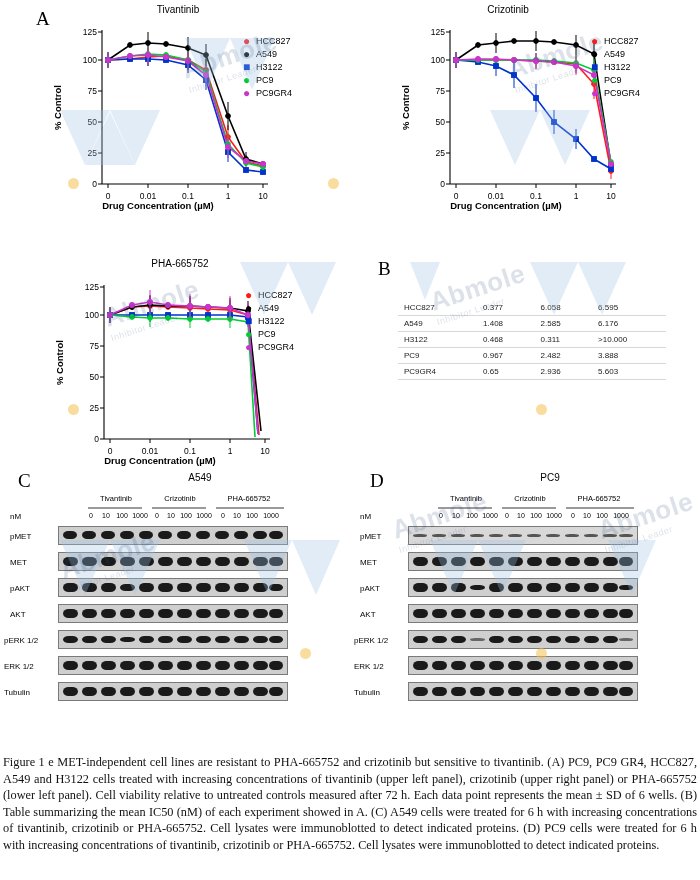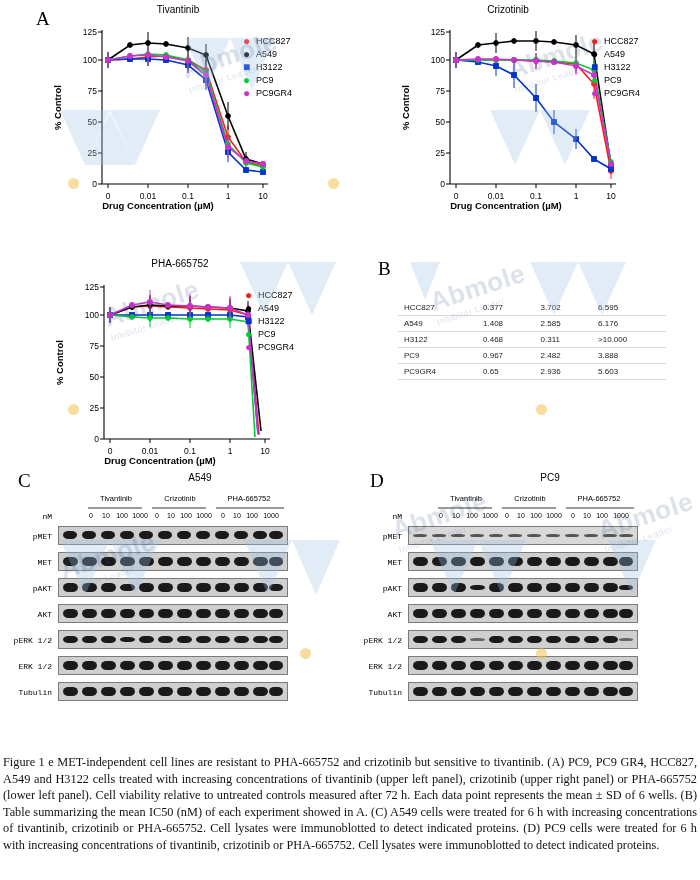--- a/index.html
+++ b/index.html
@@ -548,7 +548,7 @@
       <tr>
         <td>HCC827</td>
         <td>0.377</td>
-        <td>3.702</td>
+        <td>6.058</td>
         <td>6.595</td>
       </tr>
       <tr>

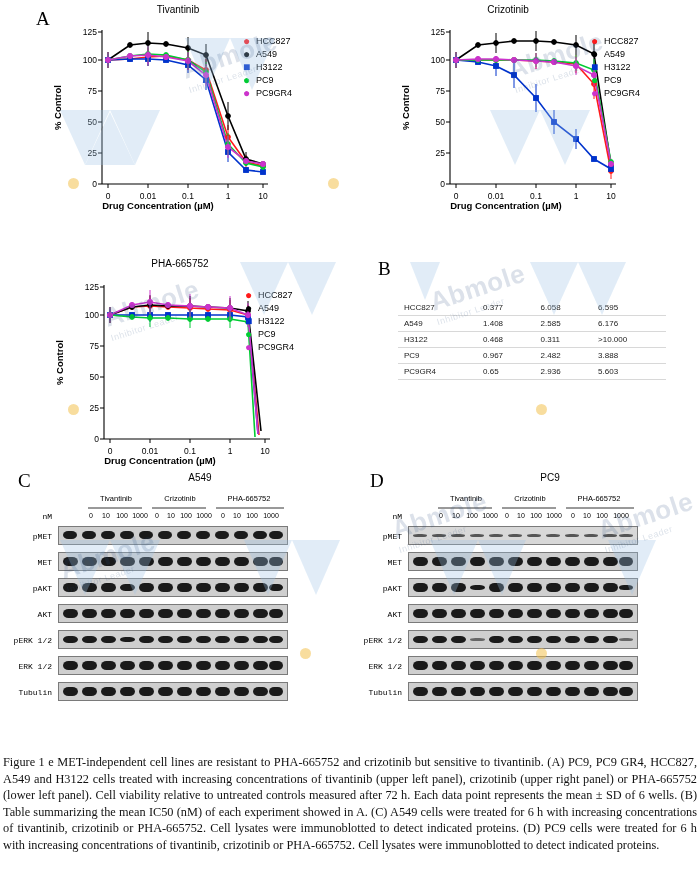--- a/index.html
+++ b/index.html
@@ -61,7 +61,7 @@
   .tbl tbody td{border-bottom:1px solid #d8d8d8;}
   .tbl .hdr-blank{border-bottom:1px solid #444;}
   .blot-label{
-    font-family:Liberation Mono, monospace;font-size:8px;position:absolute;text-align:right;
+    font-family:Liberation Sans, sans-serif;font-size:8px;position:absolute;
   }
   .drug-label{
     font-family:"Liberation Sans",sans-serif;font-size:7.5px;position:absolute;text-align:center;

